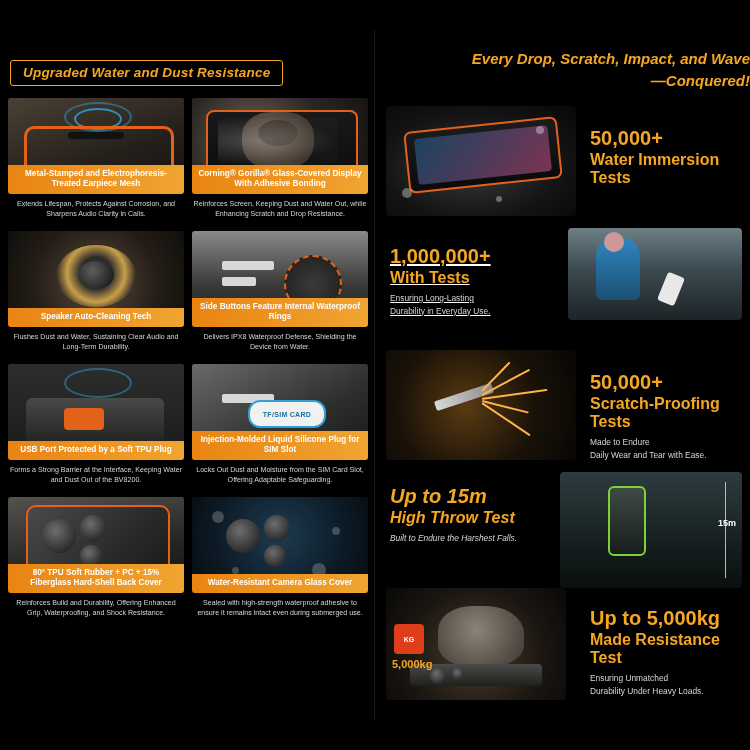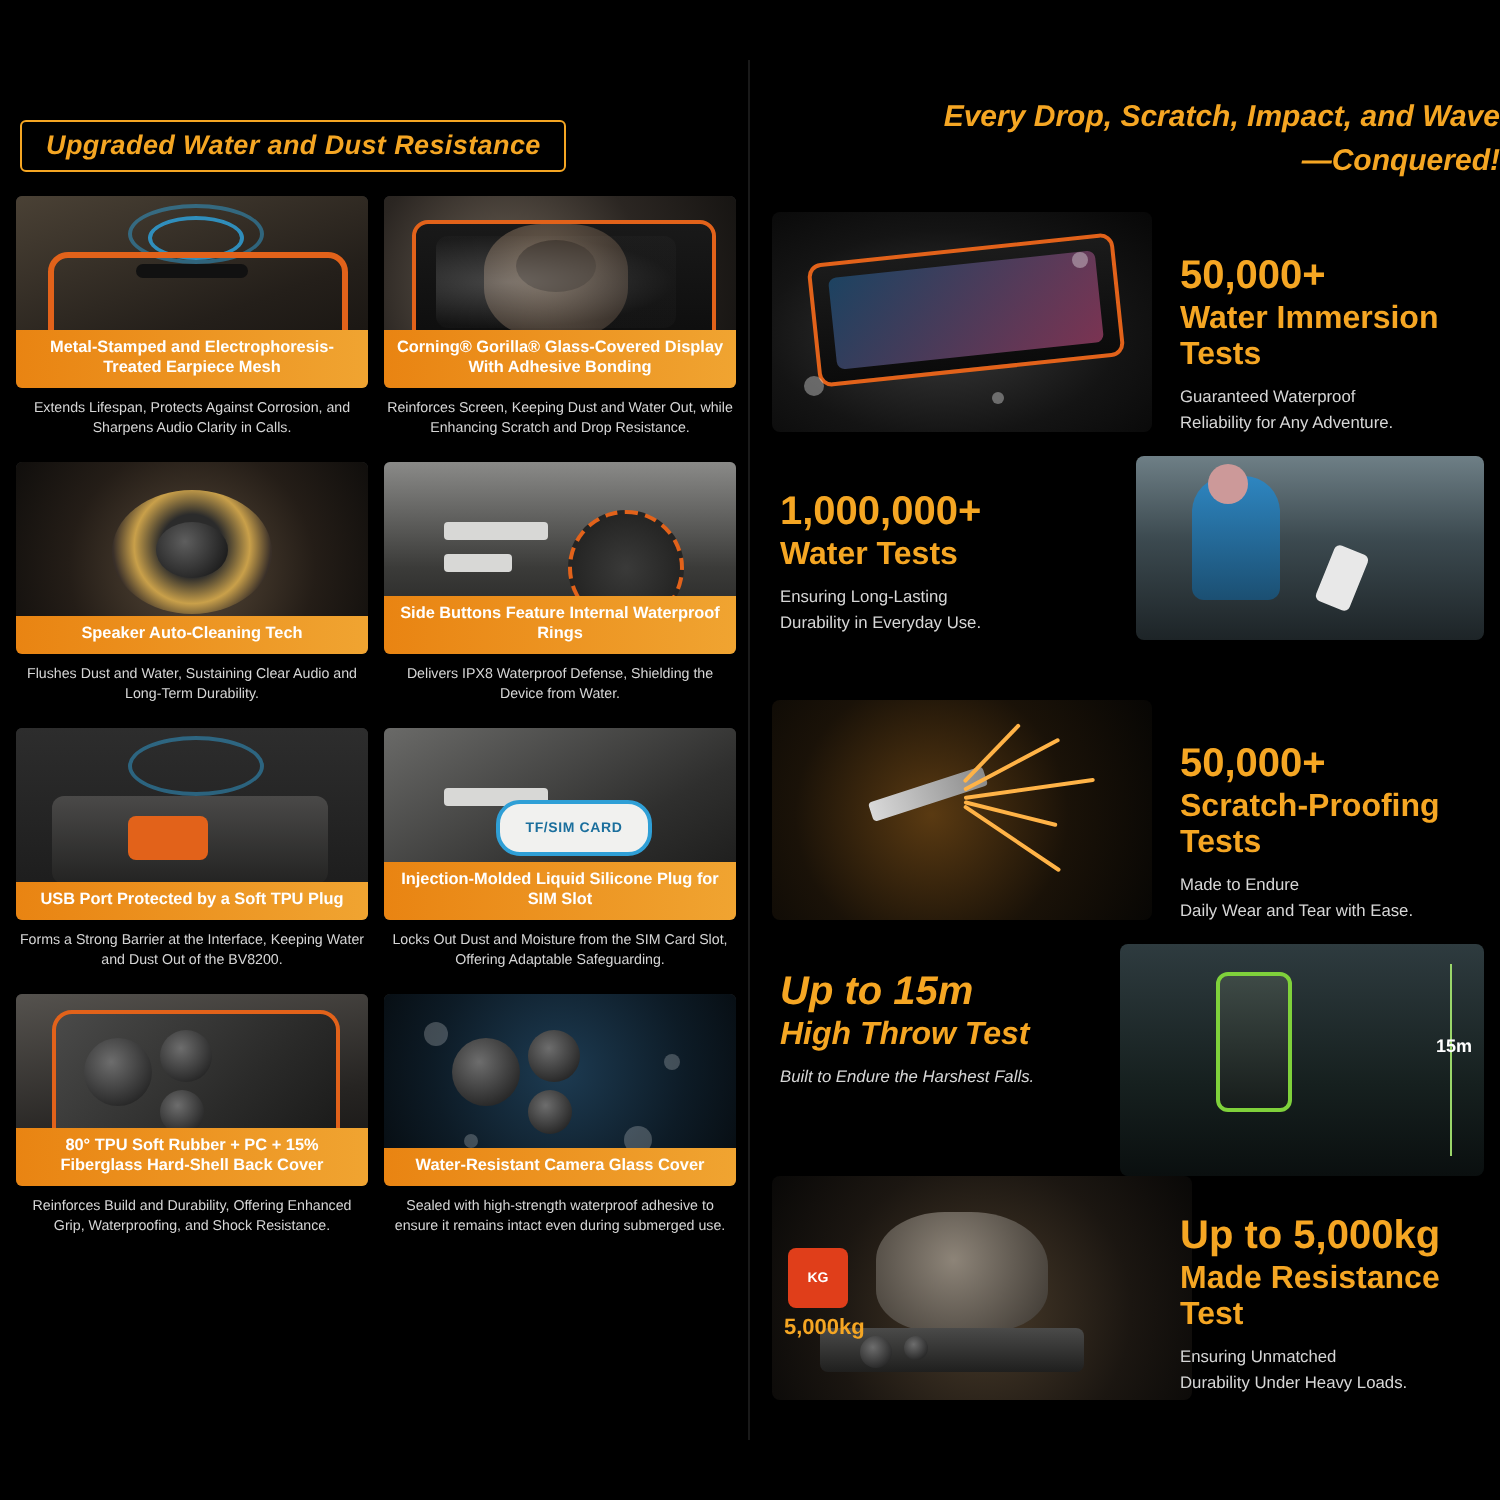--- a/index.html
+++ b/index.html
@@ -255,8 +255,6 @@
     <div class="rtxt" style="left:212px;top:128px;width:158px;">
       <div class="big">50,000+</div>
       <div class="sub">Water Immersion Tests</div>
-      <div class="body" style="white-space:pre-line;">Guaranteed Waterproof
-Reliability for Any Adventure.</div>
     </div>
 
     <div class="rtxt" style="left:12px;top:246px;width:170px;">

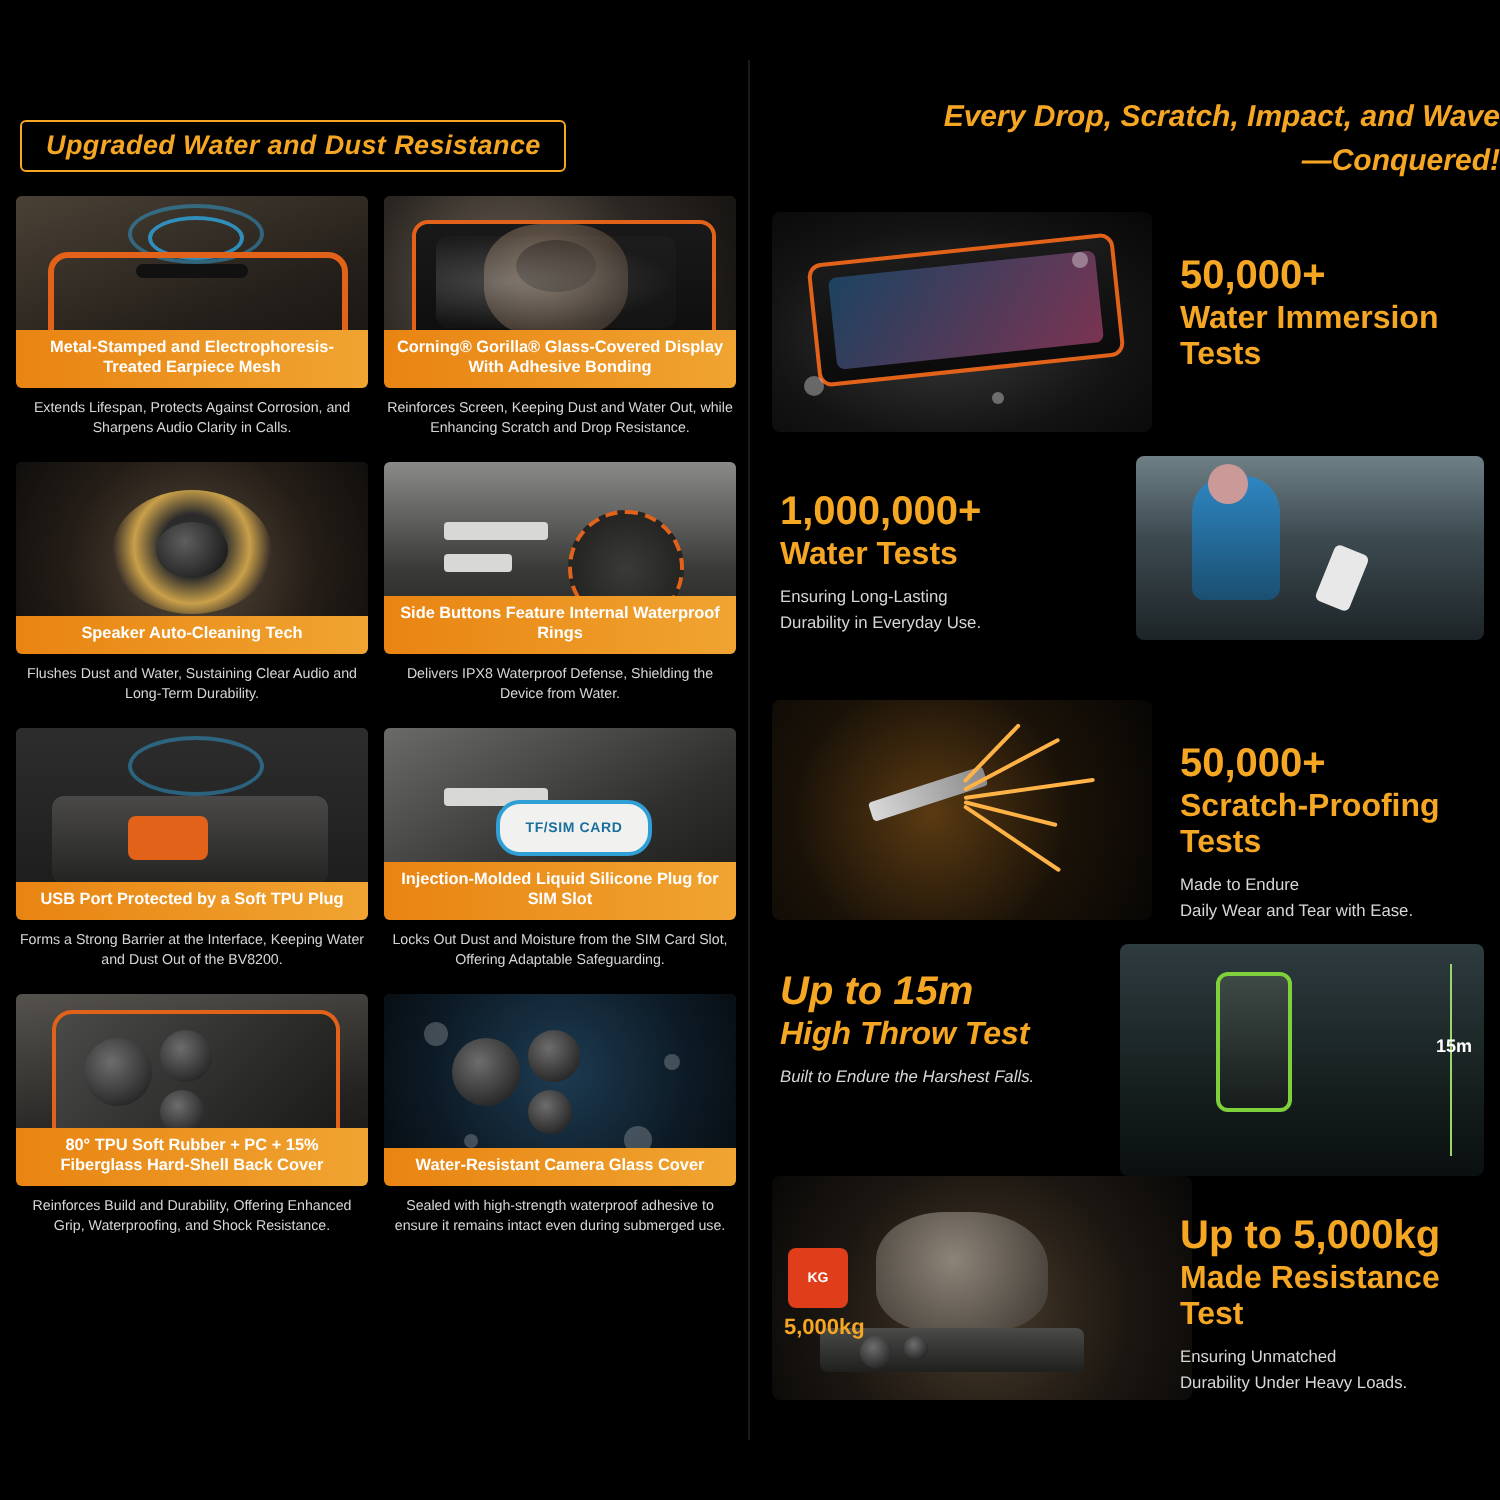--- a/index.html
+++ b/index.html
@@ -257,7 +257,7 @@
       <div class="sub">Water Immersion Tests</div>
     </div>
 
-    <div class="rtxt" style="left:12px;top:246px;width:170px;">
+    <div class="rtxt" style="left:12px;top:246px;width:170px;text-decoration:underline;">
       <div class="big">1,000,000+</div>
       <div class="sub">Water Tests</div>
       <div class="body" style="white-space:pre-line;">Ensuring Long-Lasting

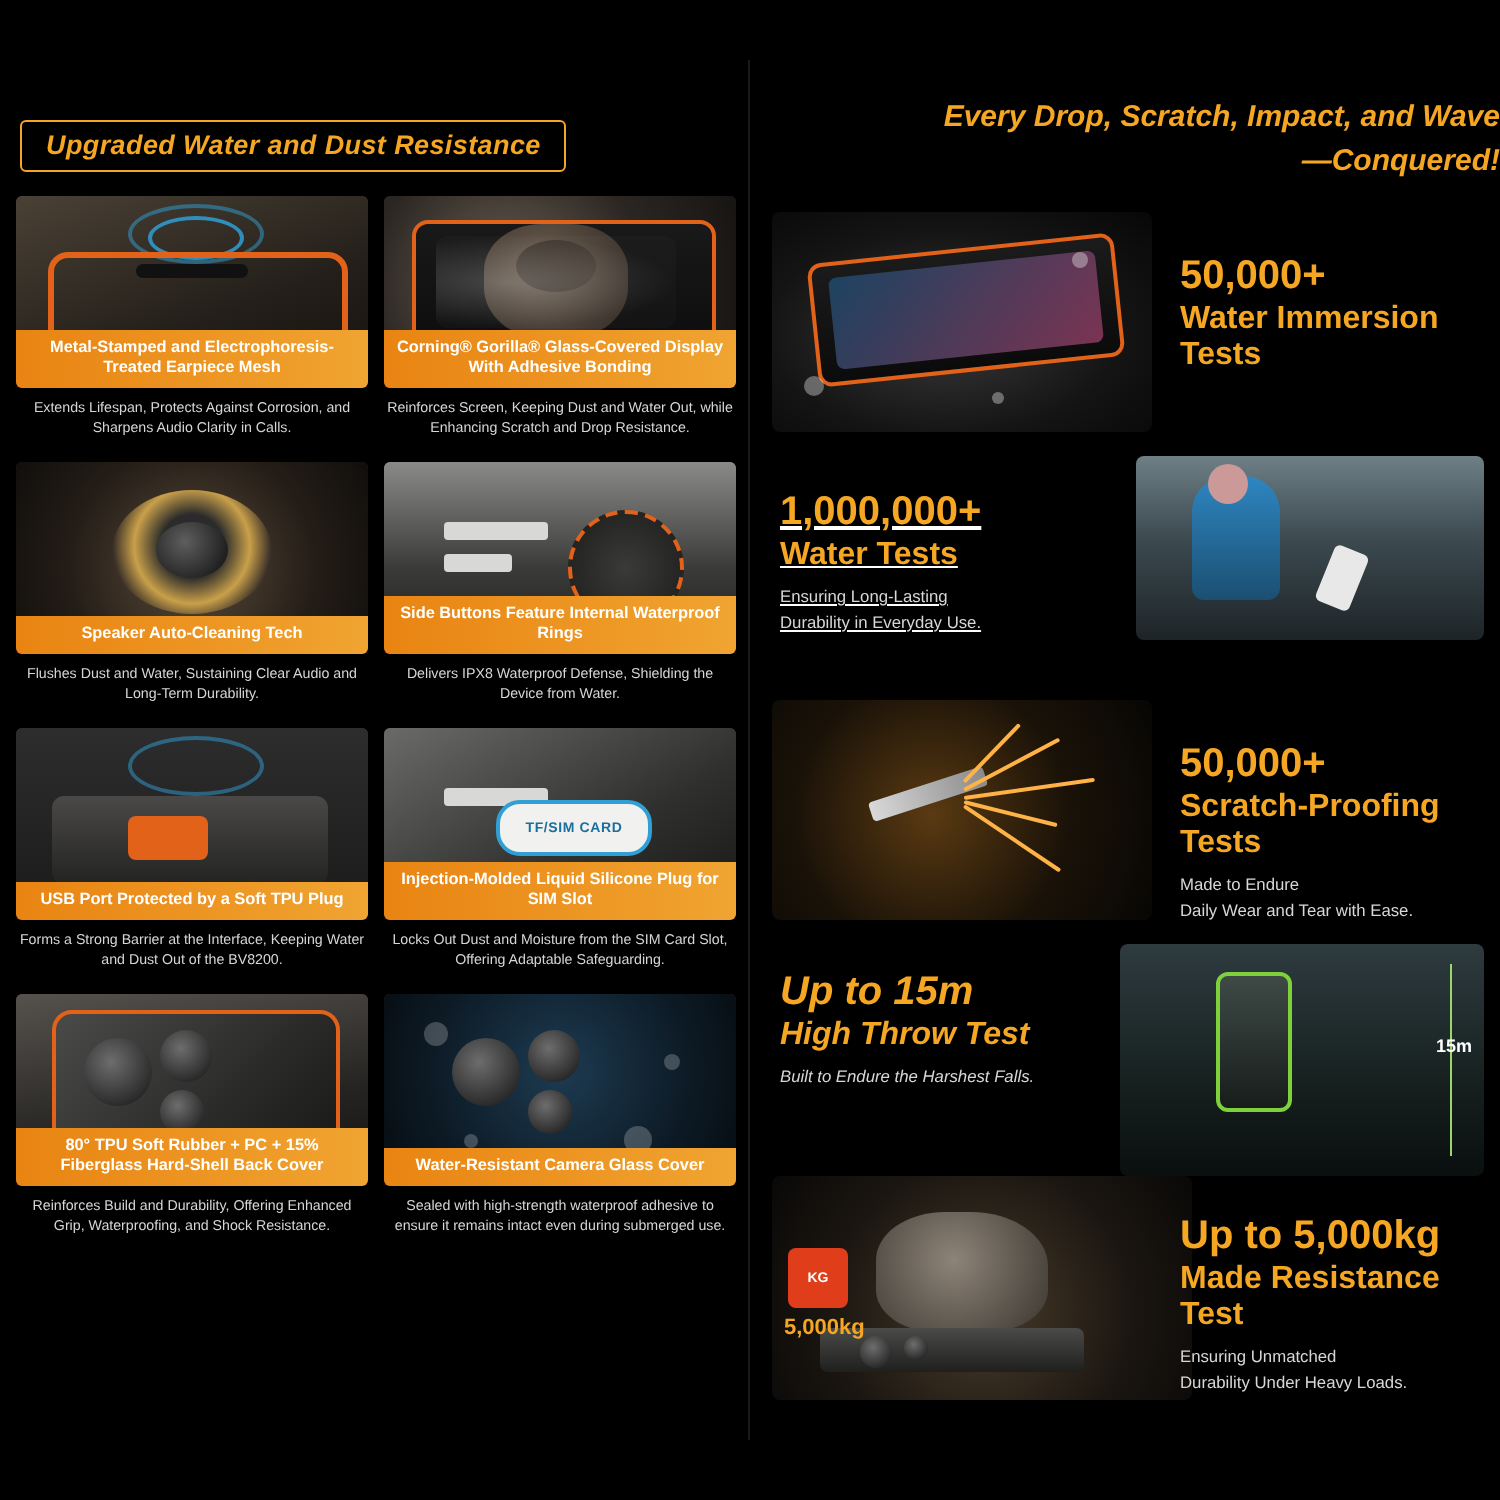--- a/index.html
+++ b/index.html
@@ -259,7 +259,7 @@
 
     <div class="rtxt" style="left:12px;top:246px;width:170px;text-decoration:underline;">
       <div class="big">1,000,000+</div>
-      <div class="sub">Water Tests</div>
+      <div class="sub">With Tests</div>
       <div class="body" style="white-space:pre-line;">Ensuring Long-Lasting
 Durability in Everyday Use.</div>
     </div>

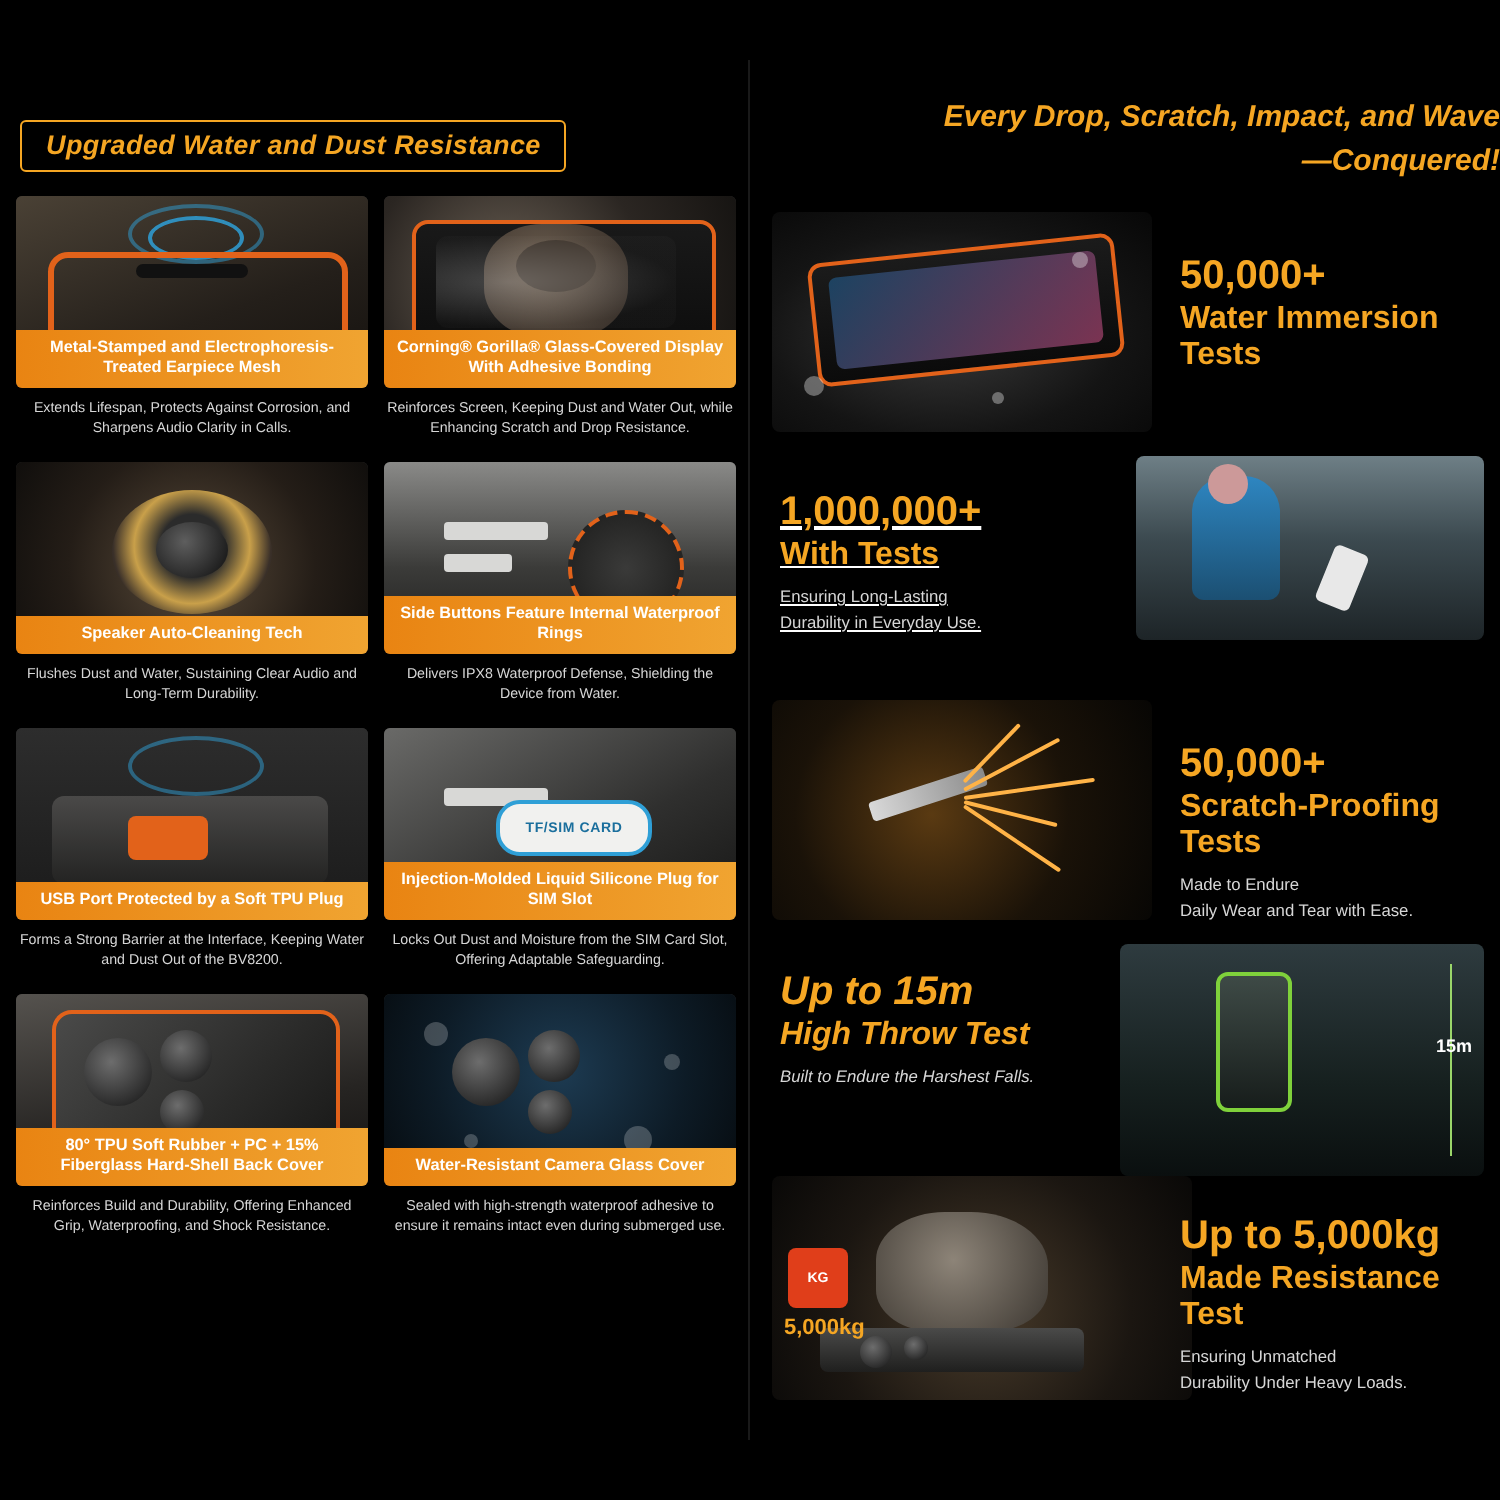--- a/index.html
+++ b/index.html
@@ -295,7 +295,7 @@
       <div class="ruler-lab">15m</div>
     </div>
 
-    <div class="rimg rg5" style="left:8px;top:588px;width:210px;height:112px;">
+    <div class="rimg rg5" style="left:8px;top:588px;width:180px;height:112px;">
       <div class="ele"></div>
       <div class="slab"></div>
       <div class="cam-circ" style="left:44px;top:80px;width:16px;height:16px;"></div>

